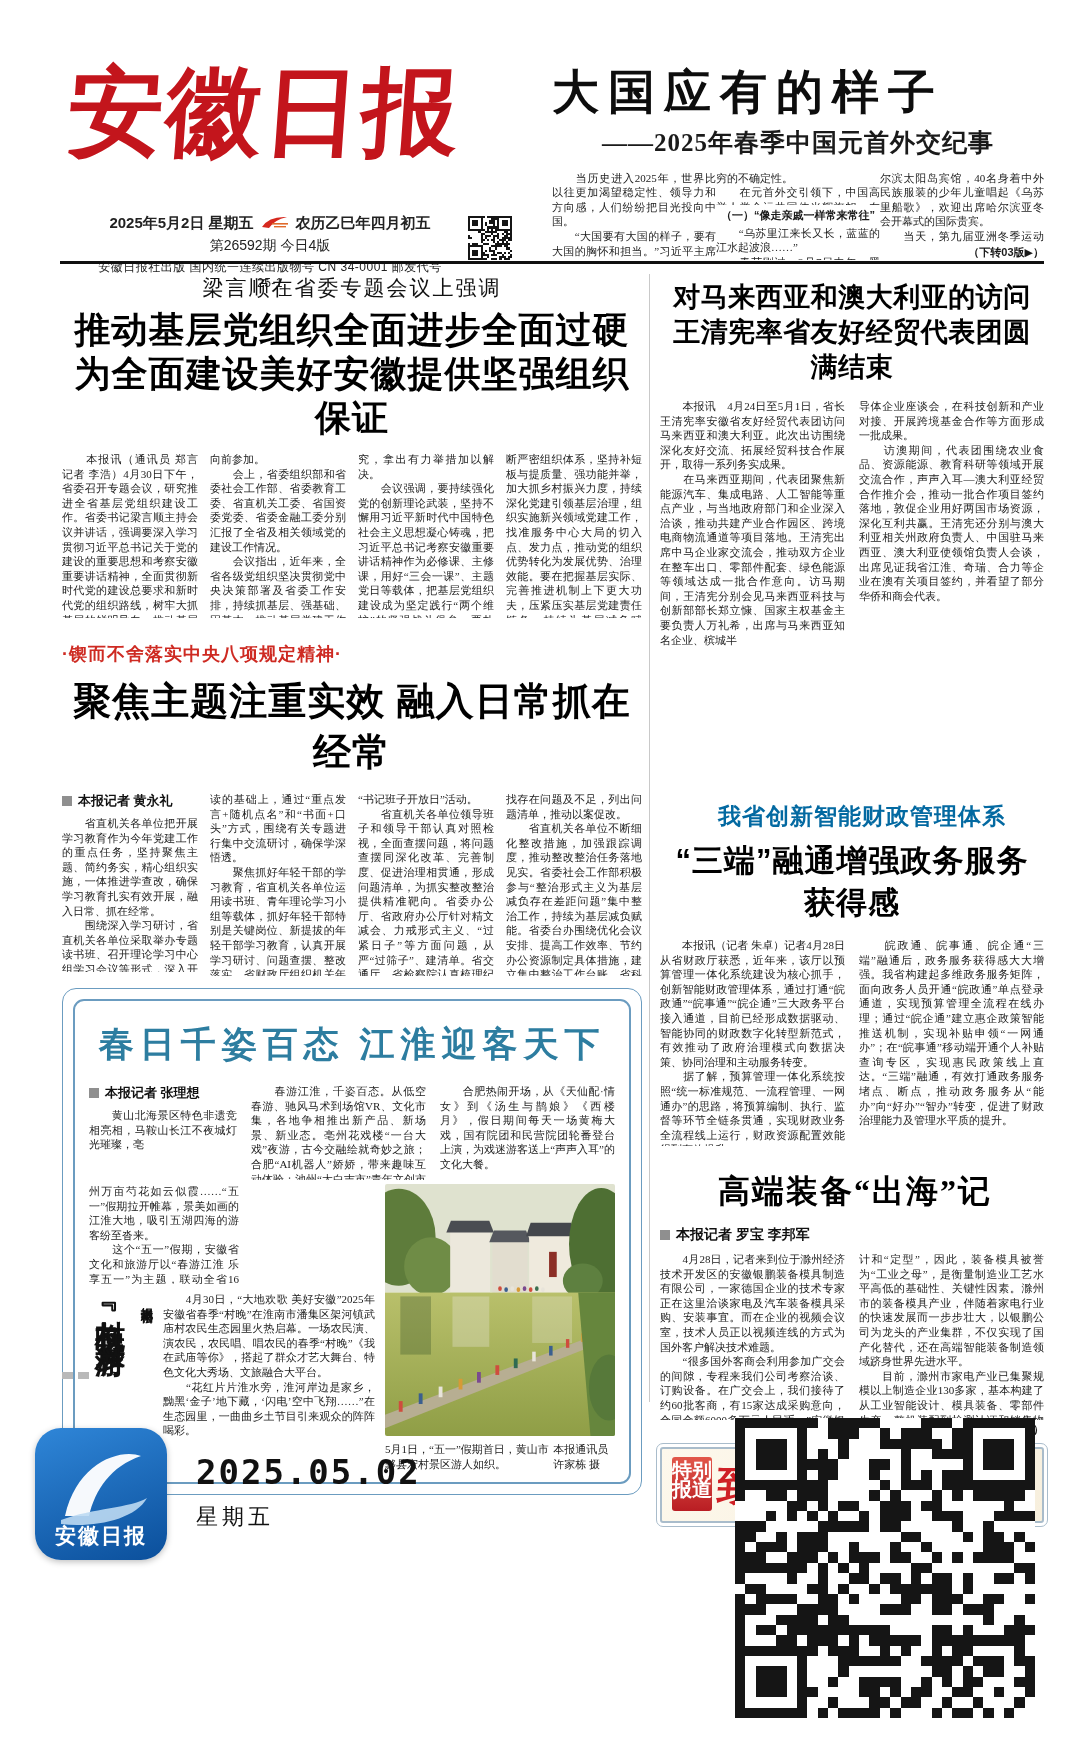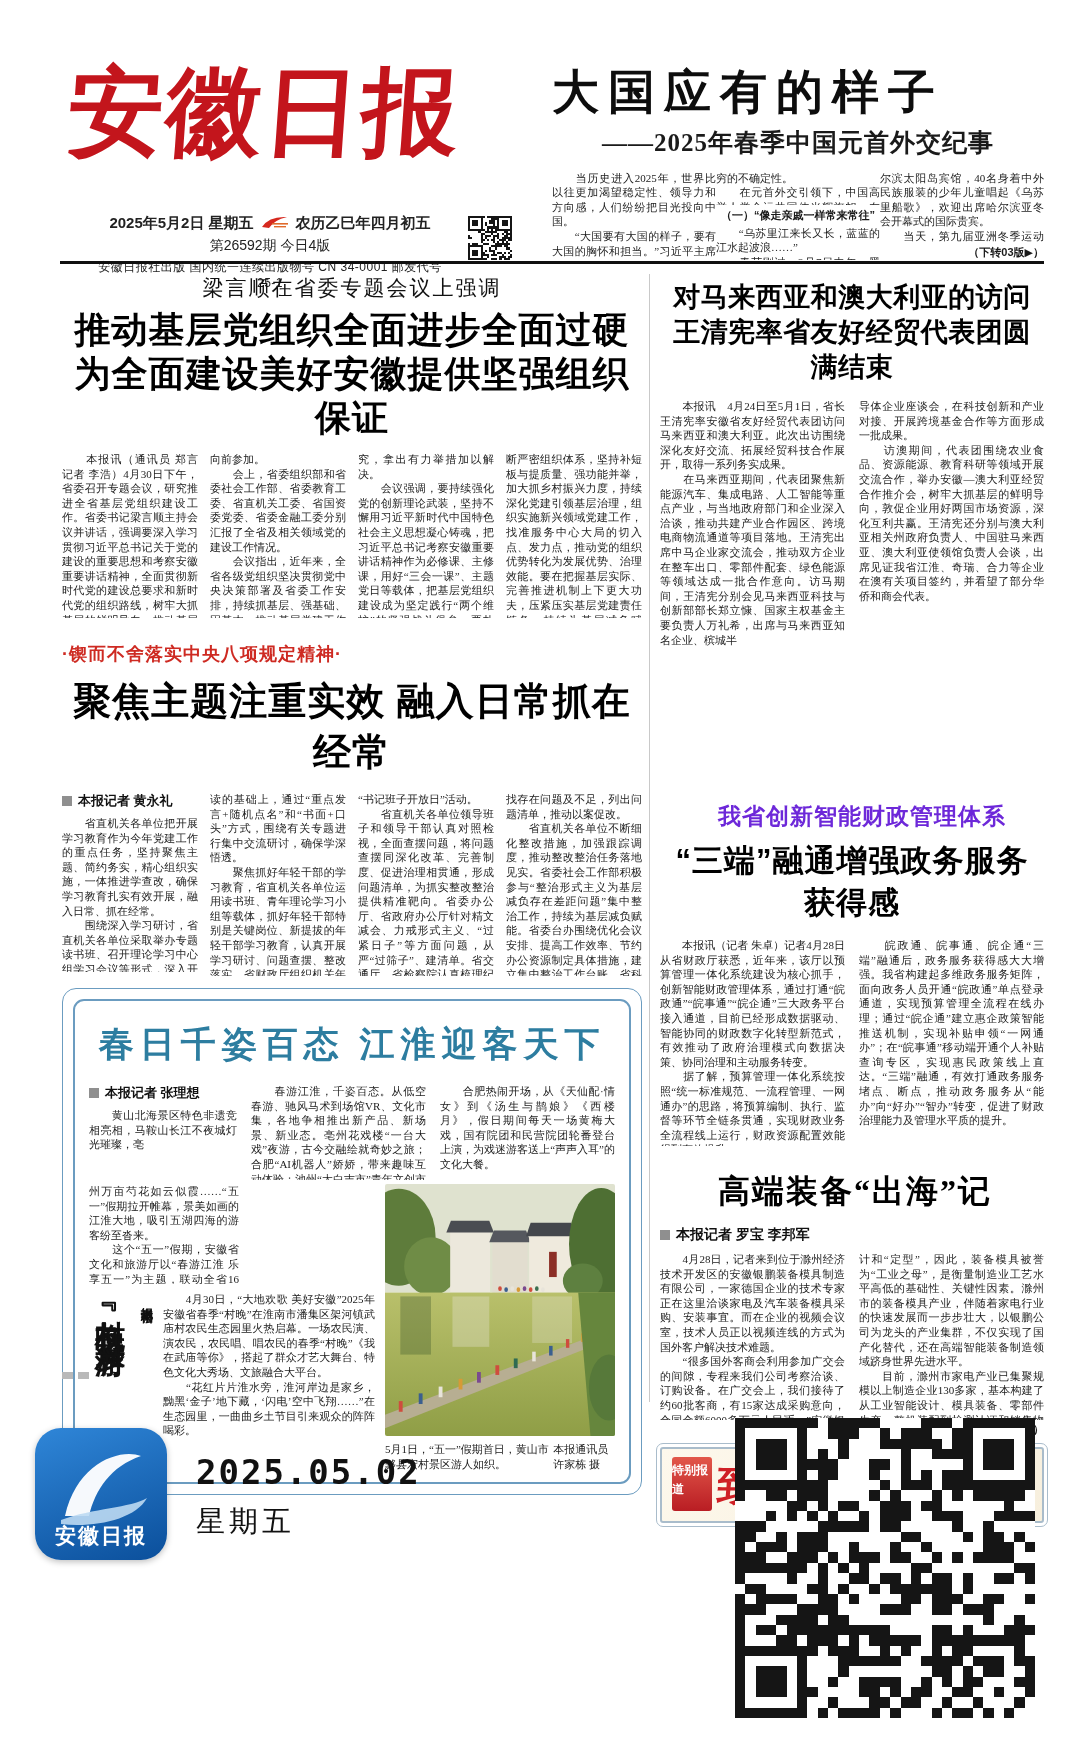--- a/index.html
+++ b/index.html
@@ -736,7 +736,7 @@
         <div class="col body-txt">　　本报讯　4月24日至5月1日，省长王清宪率安徽省友好经贸代表团访问马来西亚和澳大利亚。此次出访围绕深化友好交流、拓展经贸科技合作展开，取得一系列务实成果。
 　　在马来西亚期间，代表团聚焦新能源汽车、集成电路、人工智能等重点产业，与当地政府部门和企业深入洽谈，推动共建产业合作园区、跨境电商物流通道等项目落地。王清宪出席中马企业家交流会，推动双方企业在整车出口、零部件配套、绿色能源等领域达成一批合作意向。访马期间，王清宪分别会见马来西亚科技与创新部部长郑立慷、国家主权基金主要负责人万礼希，出席与马来西亚知名企业、槟城半</div>
         <div class="col body-txt">导体企业座谈会，在科技创新和产业对接、开展跨境基金合作等方面形成一批成果。
-　　访澳期间，代表团围绕农业食品、资源能源、教育科研等领域开展交流合作，举办安徽—澳大利亚经贸合作推介会，树牢大抓基层的鲜明导向，敦促企业用好两国市场资源，深化互利共赢。王清宪还分别与澳大利亚相关州政府负责人、中国驻马来西亚、澳大利亚使领馆负责人会谈，出席见证我省江淮、奇瑞、合力等企业在澳有关项目签约，并看望了部分华侨和商会代表。</div>
+　　访澳期间，代表团围绕农业食品、资源能源、教育科研等领域开展交流合作，声声入耳—澳大利亚经贸合作推介会，推动一批合作项目签约落地，敦促企业用好两国市场资源，深化互利共赢。王清宪还分别与澳大利亚相关州政府负责人、中国驻马来西亚、澳大利亚使领馆负责人会谈，出席见证我省江淮、奇瑞、合力等企业在澳有关项目签约，并看望了部分华侨和商会代表。</div>
       </div>
     </div>
 

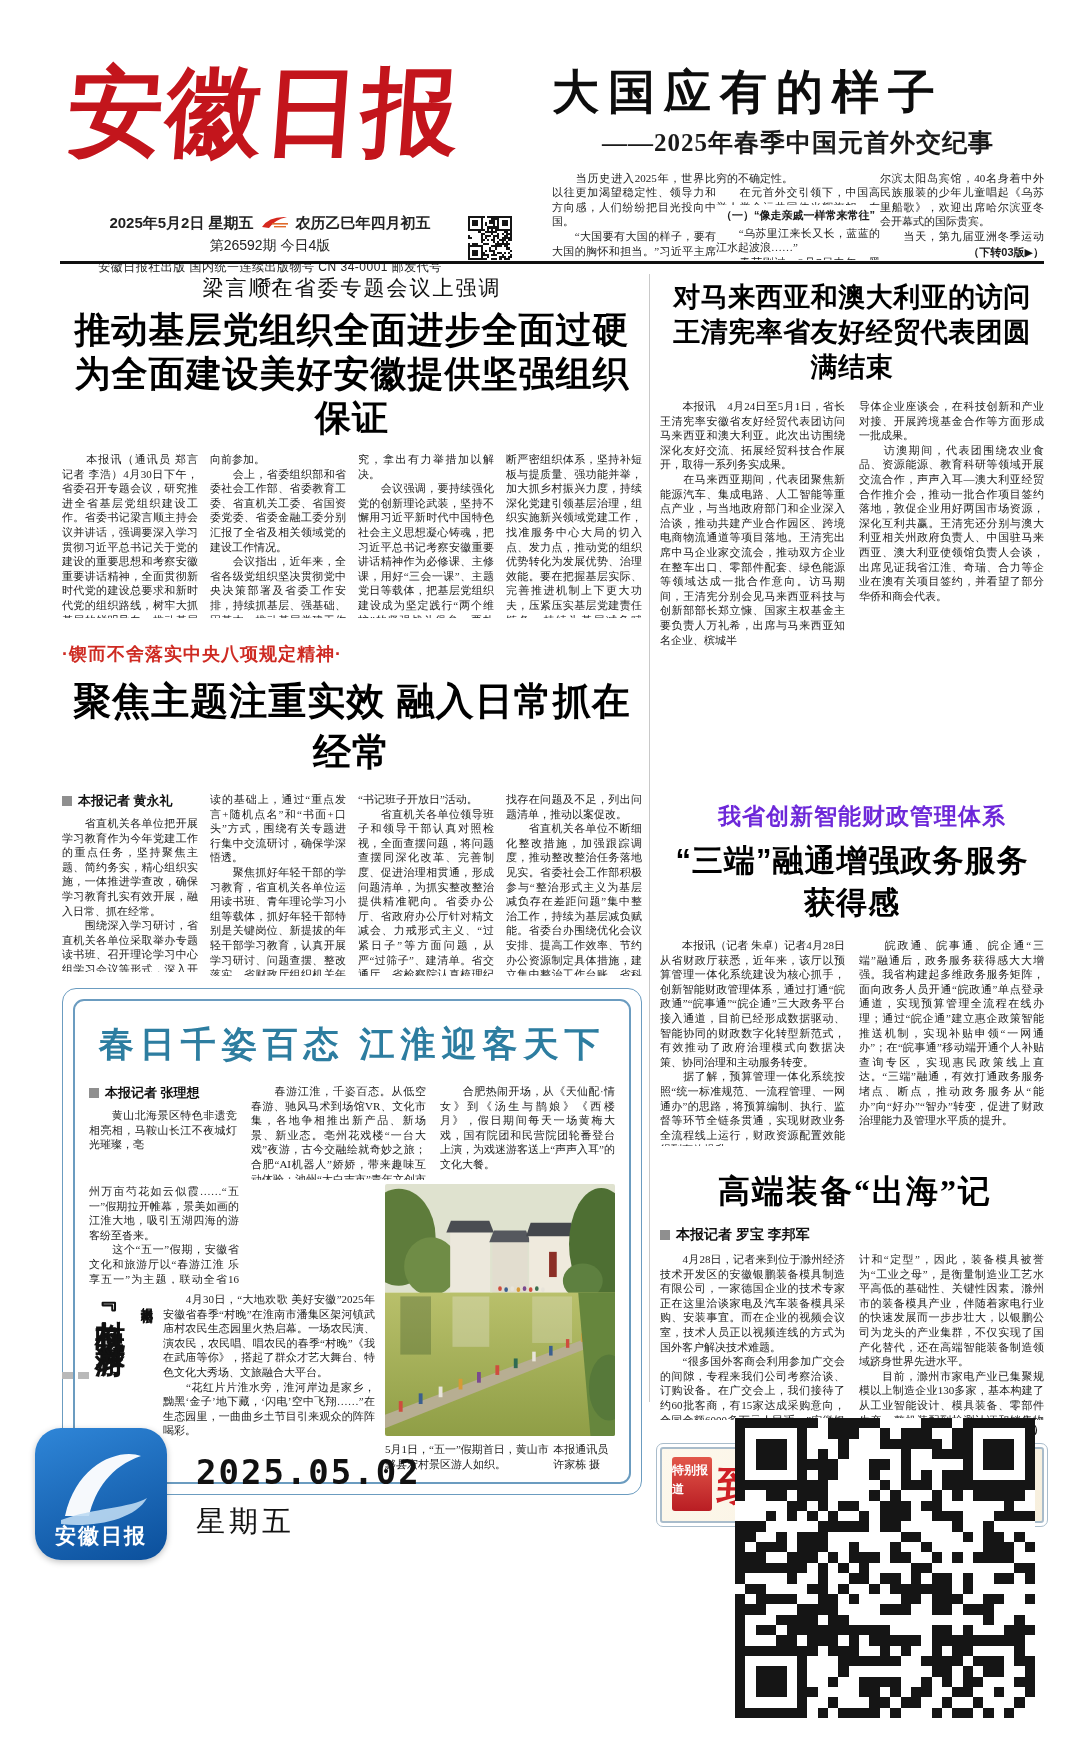--- a/index.html
+++ b/index.html
@@ -74,7 +74,7 @@
   .w-cols{gap:14px;margin-top:14px;}
   .w-cols .col{height:382px;}
   .fin-kicker{font-size:23px;font-weight:bold;margin-top:20px;letter-spacing:1px;
-              font-family:"Liberation Serif","DejaVu Serif",serif;text-align:left;padding-left:58px;color:#6d28d9;}
+              font-family:"Liberation Serif","DejaVu Serif",serif;text-align:left;padding-left:58px;color:#0369a1;}
   .fin-head{font-size:31px;font-weight:900;text-align:center;margin-top:8px;letter-spacing:1px;color:#000;}
   .fin-cols{gap:14px;margin-top:14px;}
   .fin-cols .col{height:208px;}

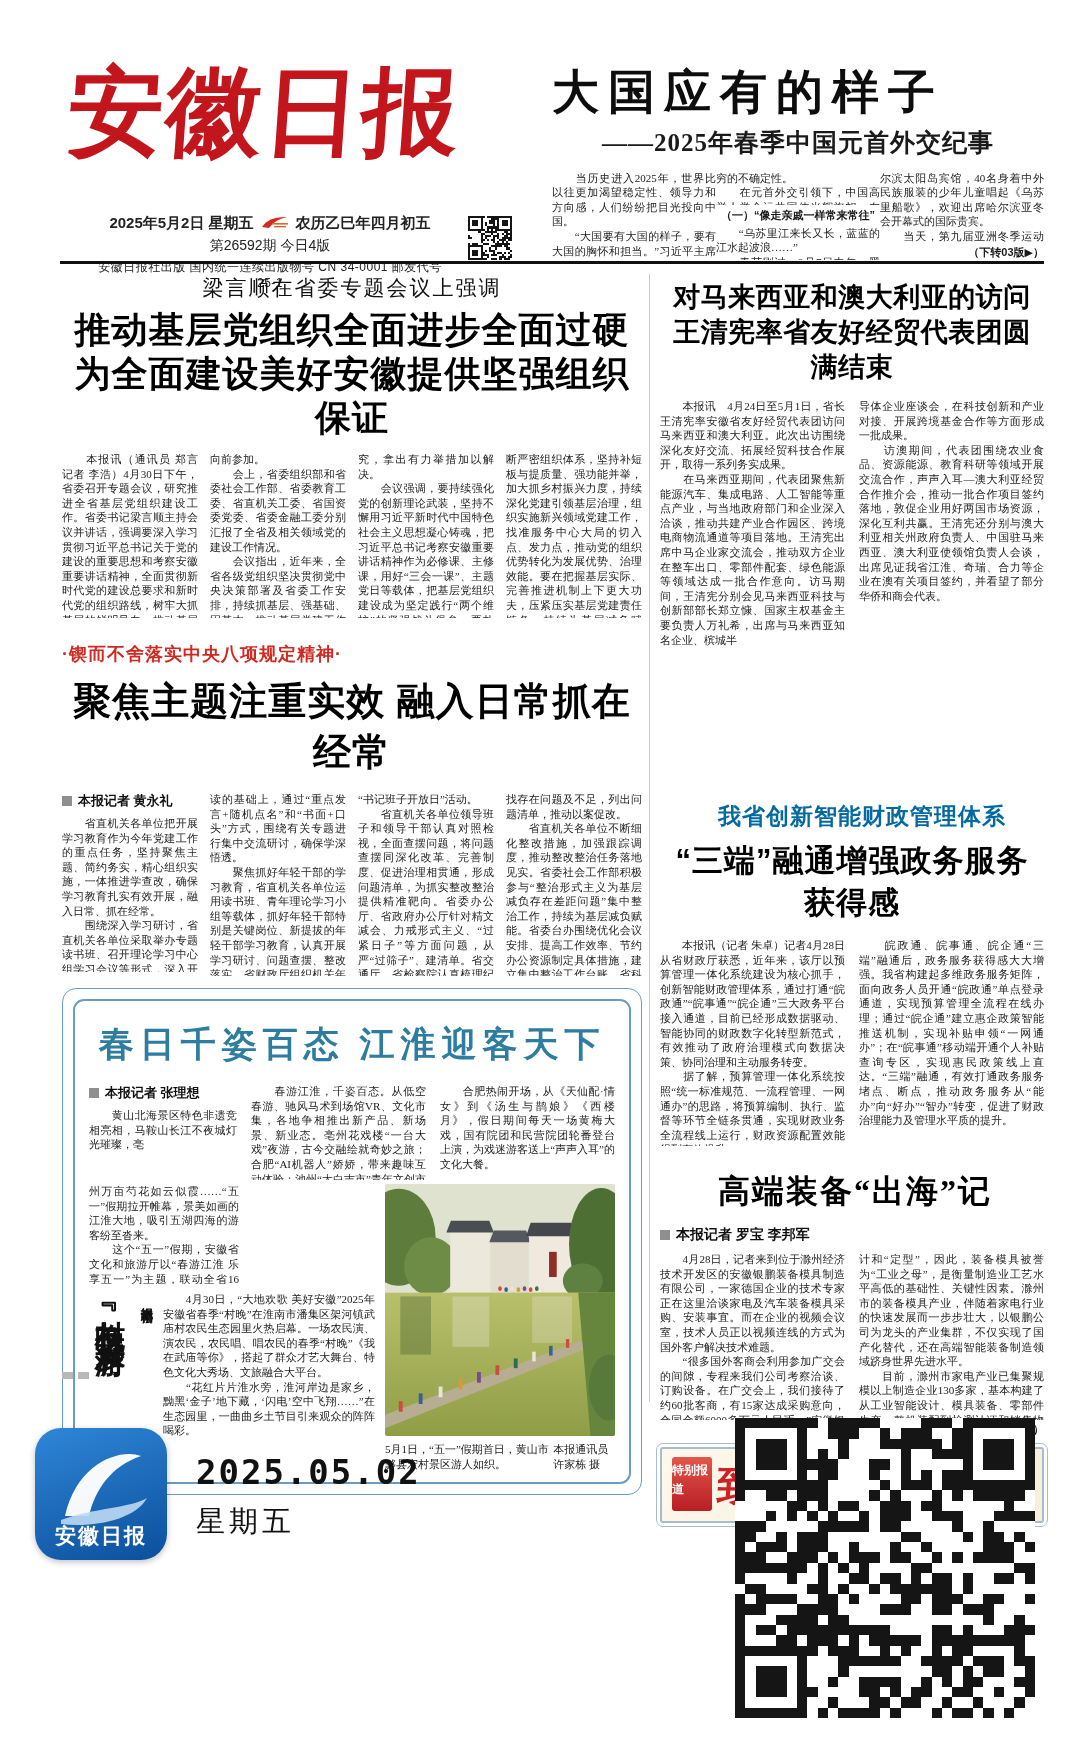--- a/index.html
+++ b/index.html
@@ -90,7 +90,7 @@
           border:2px solid #a9bccb;outline:1px solid #a9bccb;outline-offset:3px;border-radius:3px;
           display:flex;align-items:center;justify-content:center;}
   .banner-tag{position:absolute;left:10px;top:8px;width:40px;height:54px;color:#fff;font-weight:bold;
-              font-size:12px;line-height:19px;text-align:left;word-break:break-all;padding-top:4px;box-sizing:border-box;
+              font-size:20px;line-height:19px;text-align:left;word-break:break-all;padding-top:4px;box-sizing:border-box;
               background:linear-gradient(180deg,#e2574a,#b91d23);border-radius:3px;}
   .banner-title{font-family:"DejaVu Serif","Liberation Serif",serif;font-weight:900;color:#cf2026;
                 font-size:42px;letter-spacing:3px;transform:skewX(-5deg);}

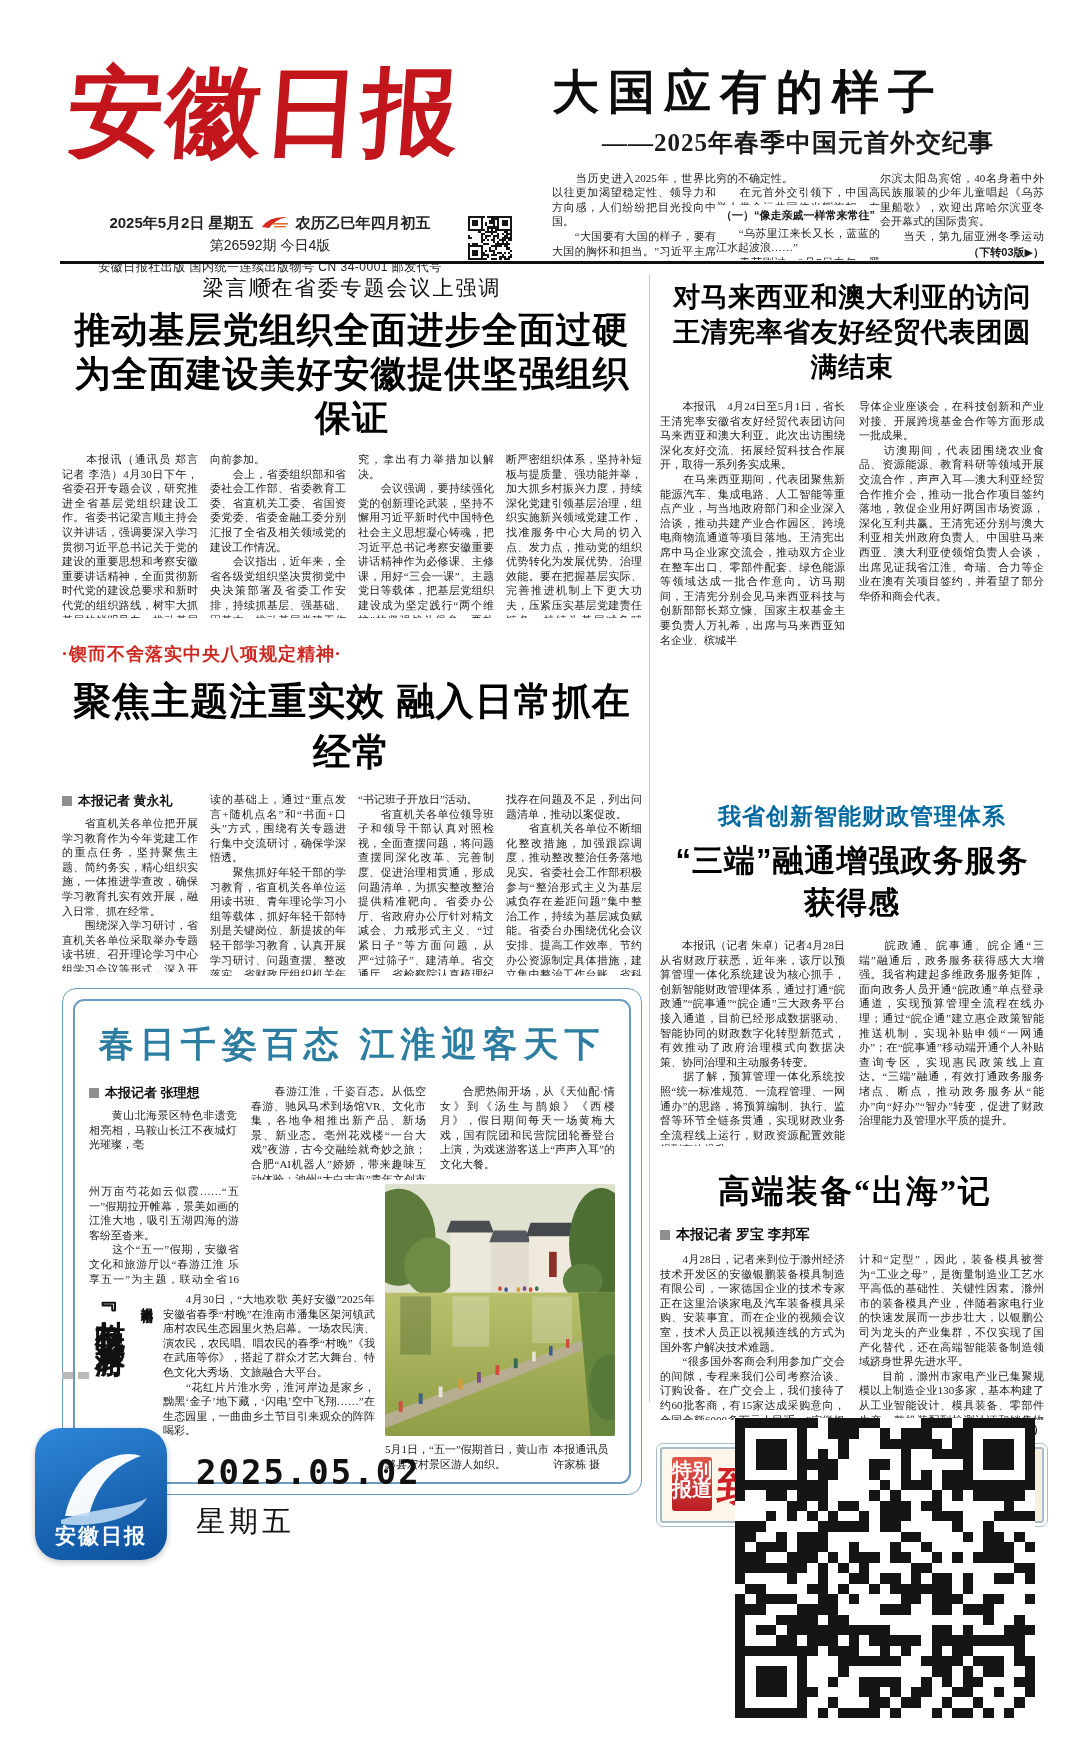--- a/index.html
+++ b/index.html
@@ -106,7 +106,7 @@
                  font-family:"DejaVu Serif","Liberation Serif",serif;}
   .foot-date{font-family:"DejaVu Sans Mono","Liberation Mono",monospace;color:#111;}
   .foot-date .d1{font-size:34px;font-weight:bold;letter-spacing:2px;}
-  .foot-date .d2{font-size:29px;margin-top:10px;letter-spacing:4px;}
+  .foot-date .d2{font-size:22px;margin-top:10px;letter-spacing:4px;}
 
   .phoenix{display:inline-block;}
 </style>

